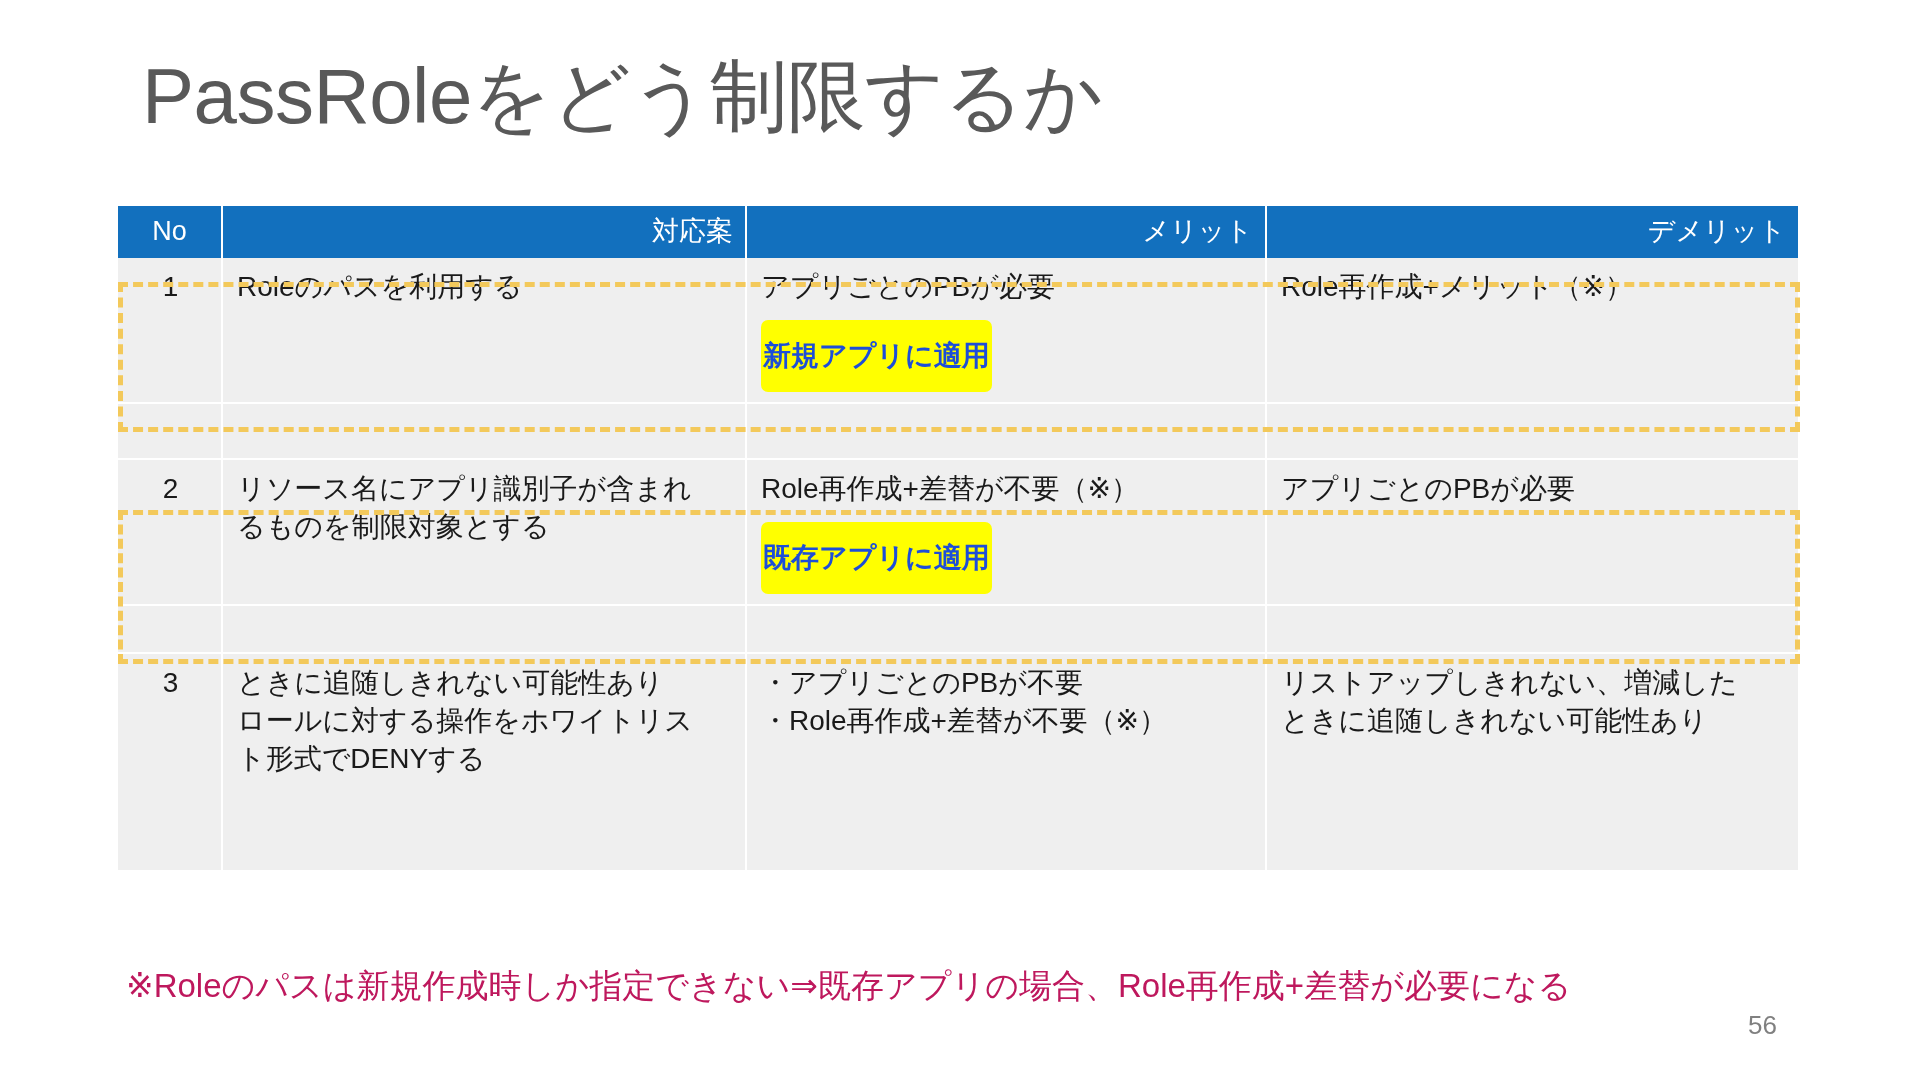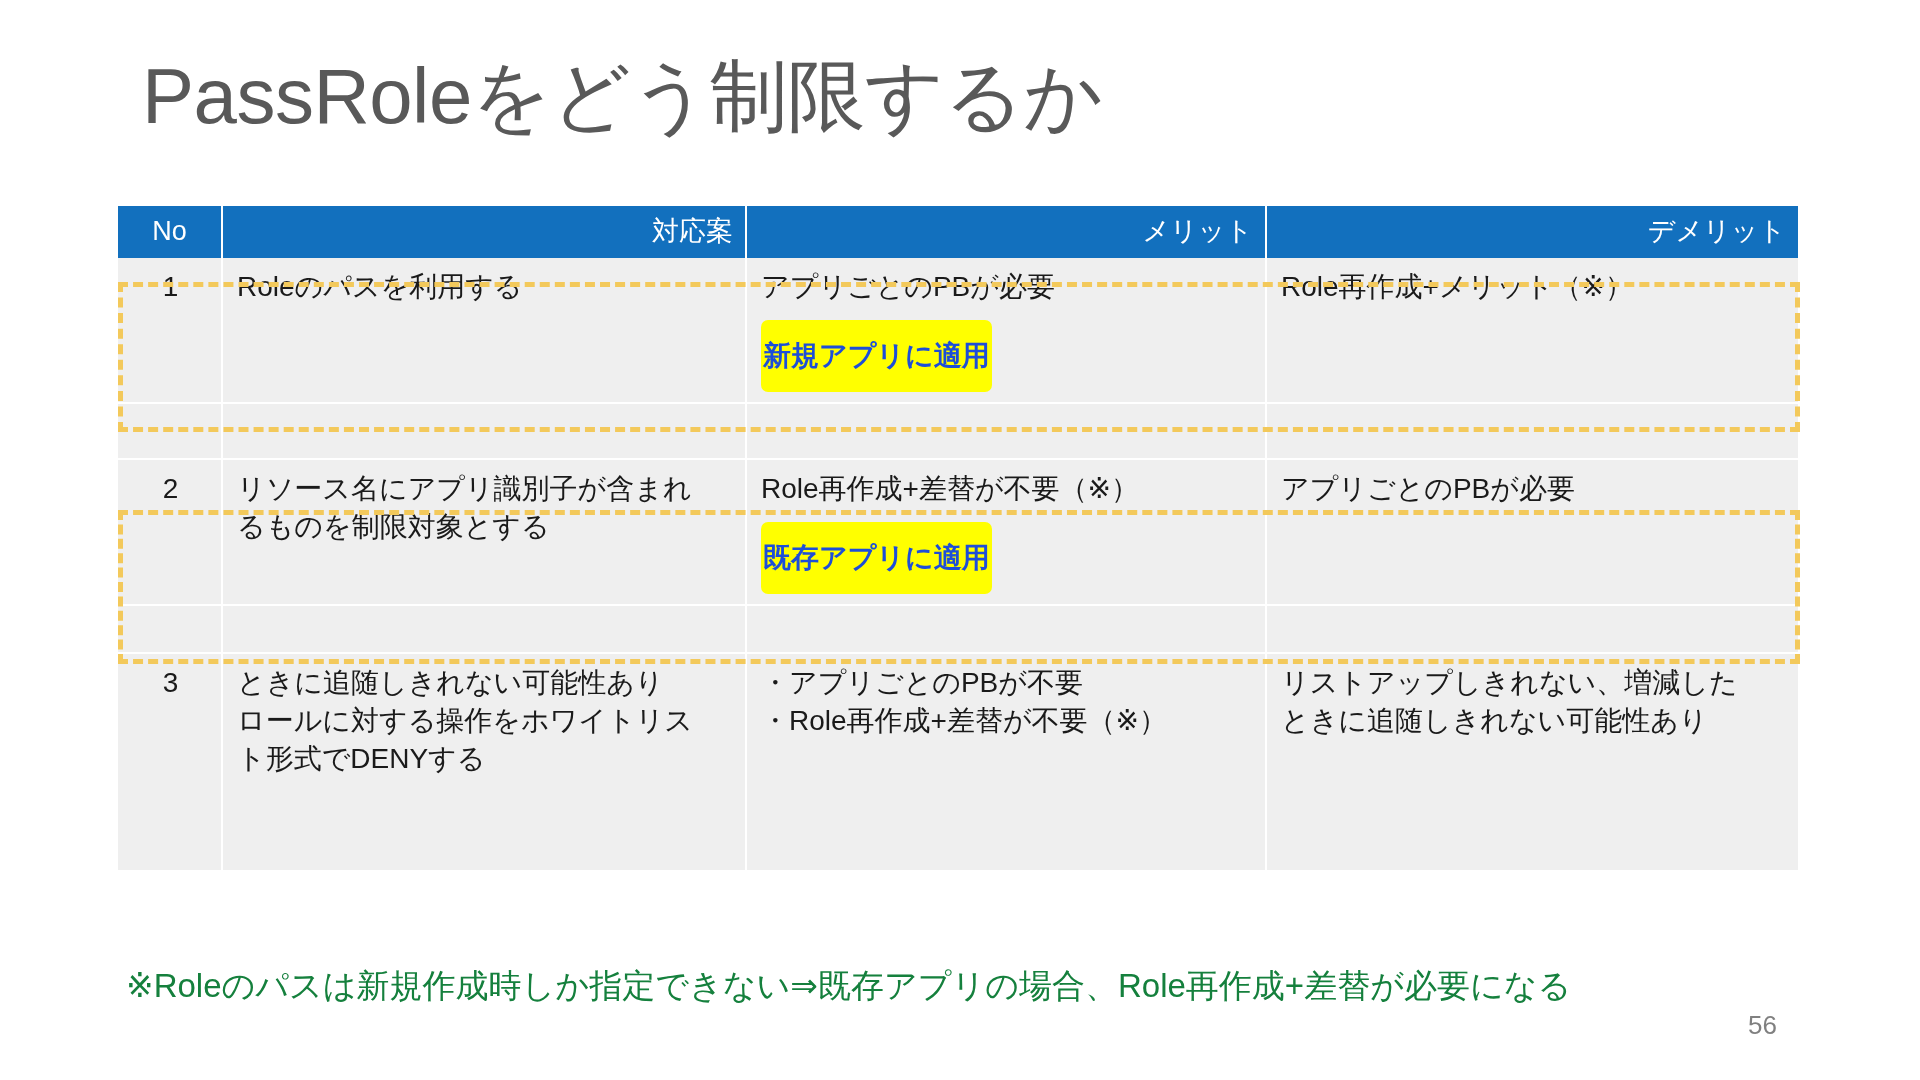--- a/index.html
+++ b/index.html
@@ -146,7 +146,7 @@
     top: 964px;
     font-size: 33px;
     line-height: 44px;
-    color: #15803d;
+    color: #be185d;
     white-space: nowrap;
   }
 

